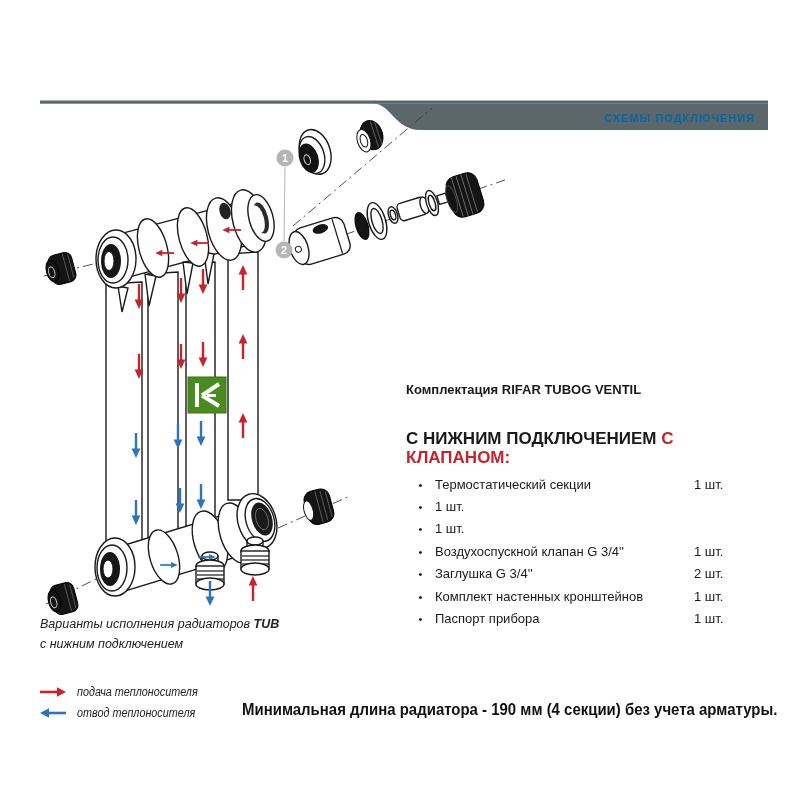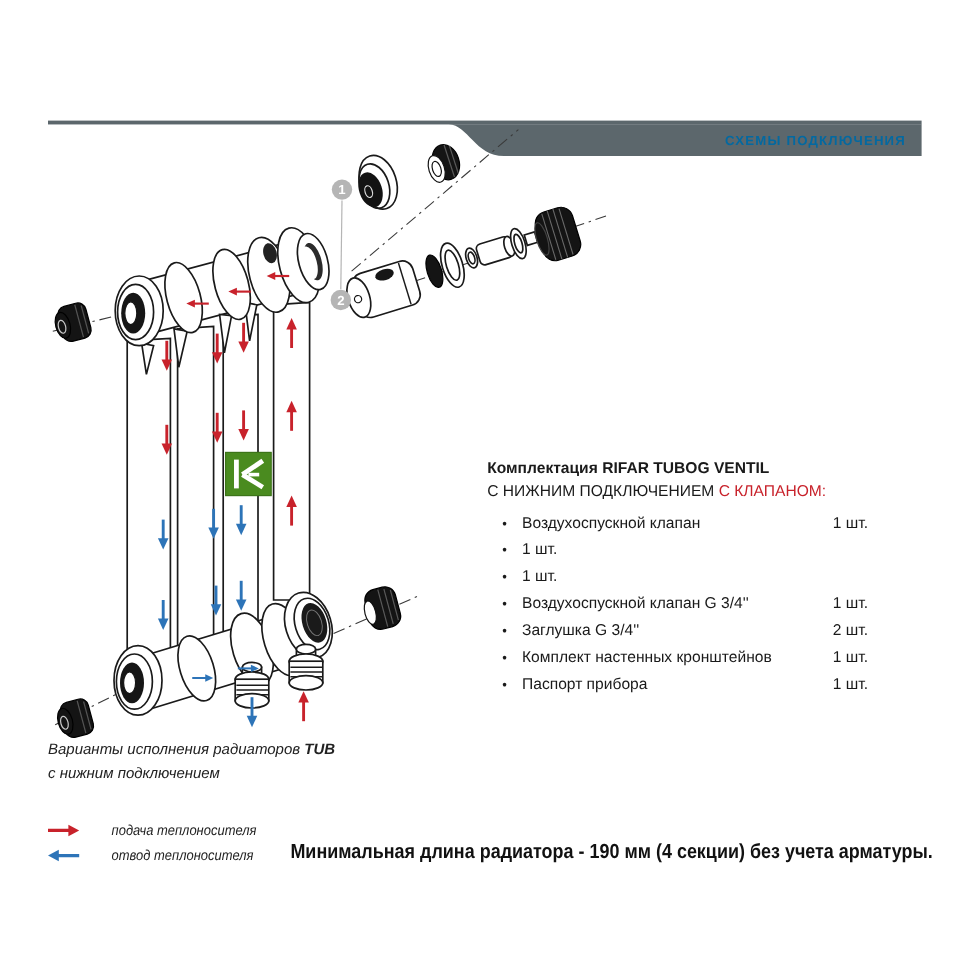--- a/index.html
+++ b/index.html
@@ -18,7 +18,7 @@
   
   .parts{position:absolute;left:406px;top:380px;width:334px;}
   .parts-h1{font-size:13px;font-weight:bold;line-height:19px;}
-  .parts-h2{font-size:13px;font-weight:normal;line-height:19px;}
+  .parts-h2{font-size:17px;font-weight:bold;line-height:19px;margin-top:30px;}
   .parts-h2 .hl{color:#c8222b;}
   .parts-rows{margin-top:6px;}
   .prow{display:flex;align-items:center;height:22.4px;font-size:13px;}

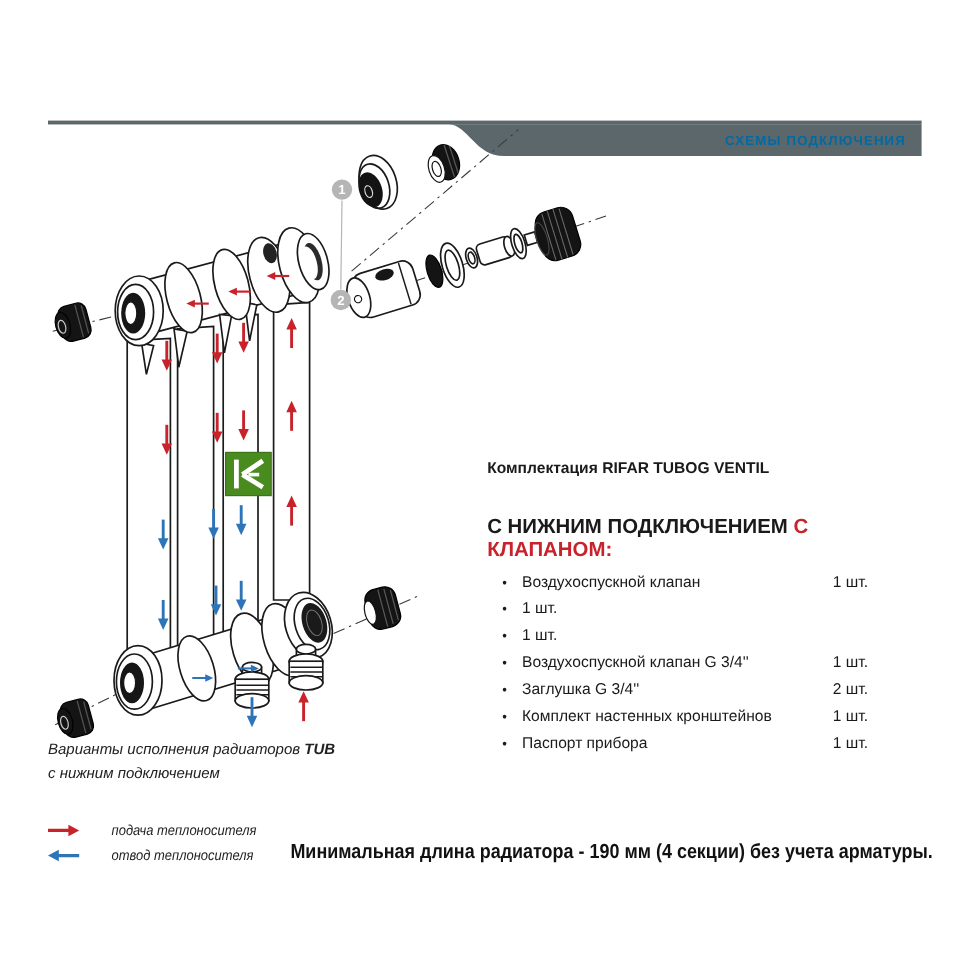--- a/index.html
+++ b/index.html
@@ -259,7 +259,7 @@
   <div class="parts-rows">
     <div class="prow">
           <span class="b"></span>
-          <span class="lbl">Воздухоспускной клапан</span>
+          <span class="lbl">Термостатический секции</span>
           <span class="qty">1 шт.</span>
         </div>
     <div class="prow">

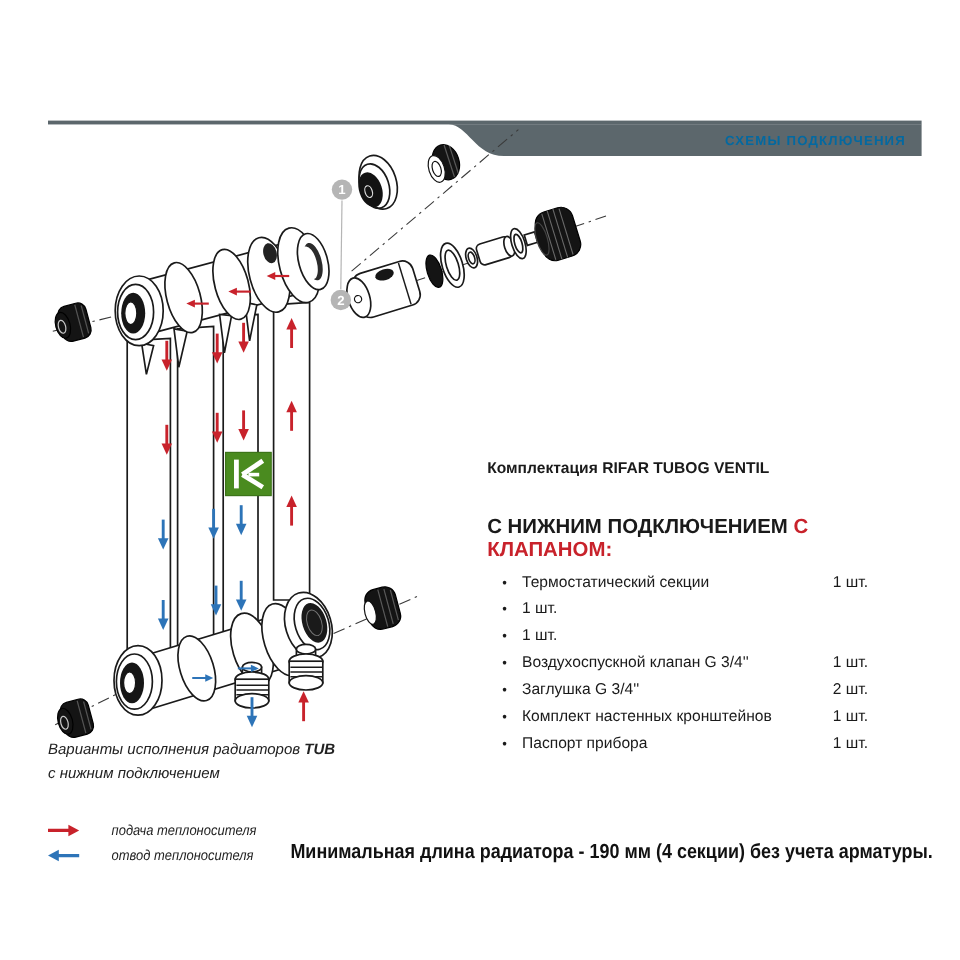--- a/index.html
+++ b/index.html
@@ -31,7 +31,7 @@
   .caption b{font-style:italic;}
   
   .legend{position:absolute;left:38px;top:681px;}
-  .lrow{display:flex;align-items:center;height:21px;gap:16px;}
+  .lrow{display:flex;align-items:center;height:21px;}
   .lrow svg{position:static;display:block;margin-right:9px;}
   .ltxt{font-style:italic;font-size:12px;color:#222;transform:scaleX(.9);transform-origin:left center;white-space:nowrap;}
   

